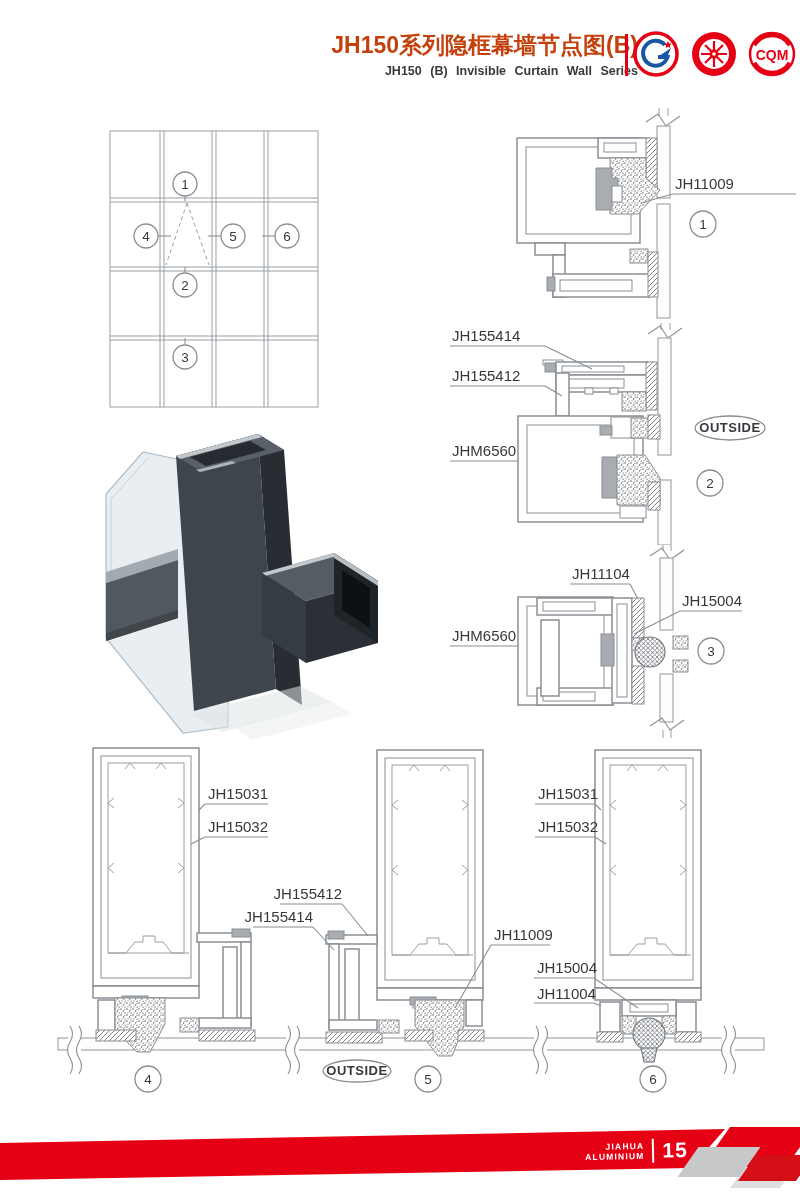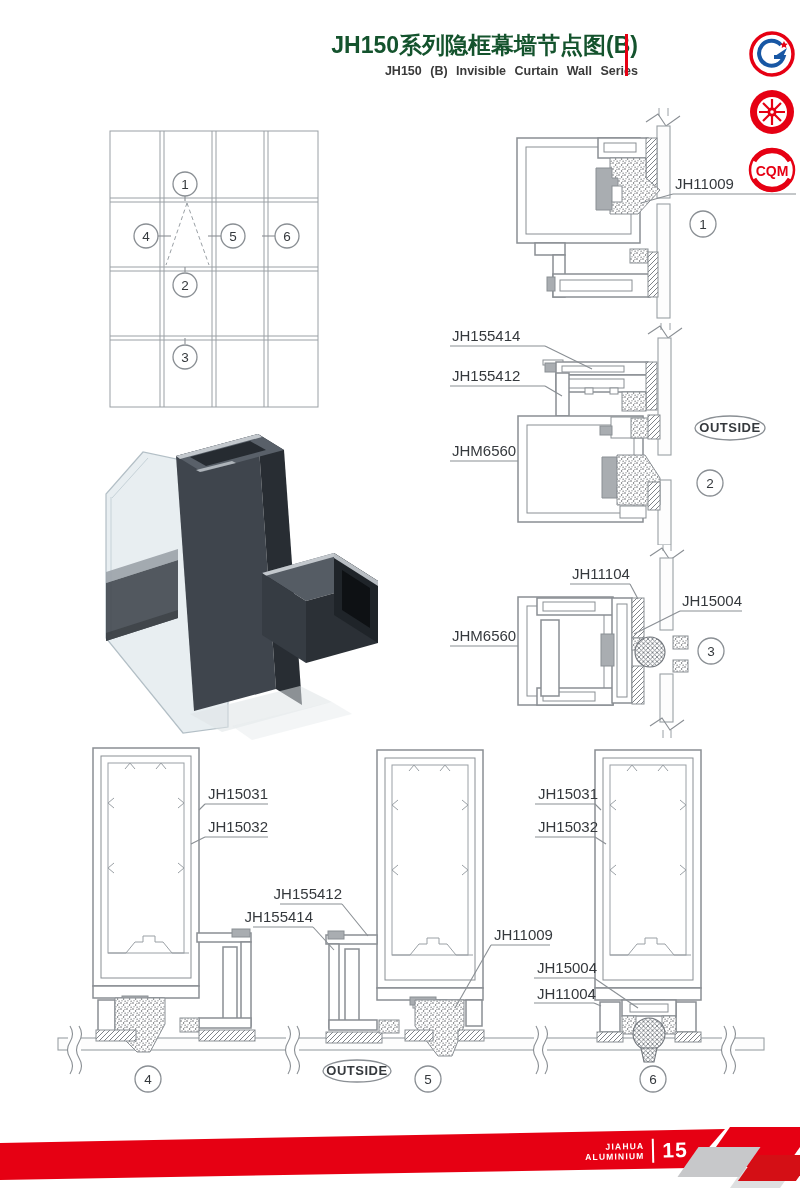--- a/index.html
+++ b/index.html
@@ -9,7 +9,7 @@
 
   
   .titles{position:absolute;top:30px;right:162px;text-align:right;}
-  .title-cn{font-size:23px;font-weight:bold;color:#14532d;letter-spacing:0px;white-space:nowrap;}
+  .title-cn{font-size:23px;font-weight:bold;color:#c2410c;letter-spacing:0px;white-space:nowrap;}
   .title-en{font-size:12.5px;font-weight:bold;color:#3a3a3a;margin-top:3px;word-spacing:5px;white-space:nowrap;}
   .red-divider{position:absolute;top:34px;right:172px;width:3px;height:42px;background:#e60013;}
   .logos{position:absolute;top:30px;right:4px;display:flex;gap:10px;flex-direction:column;}

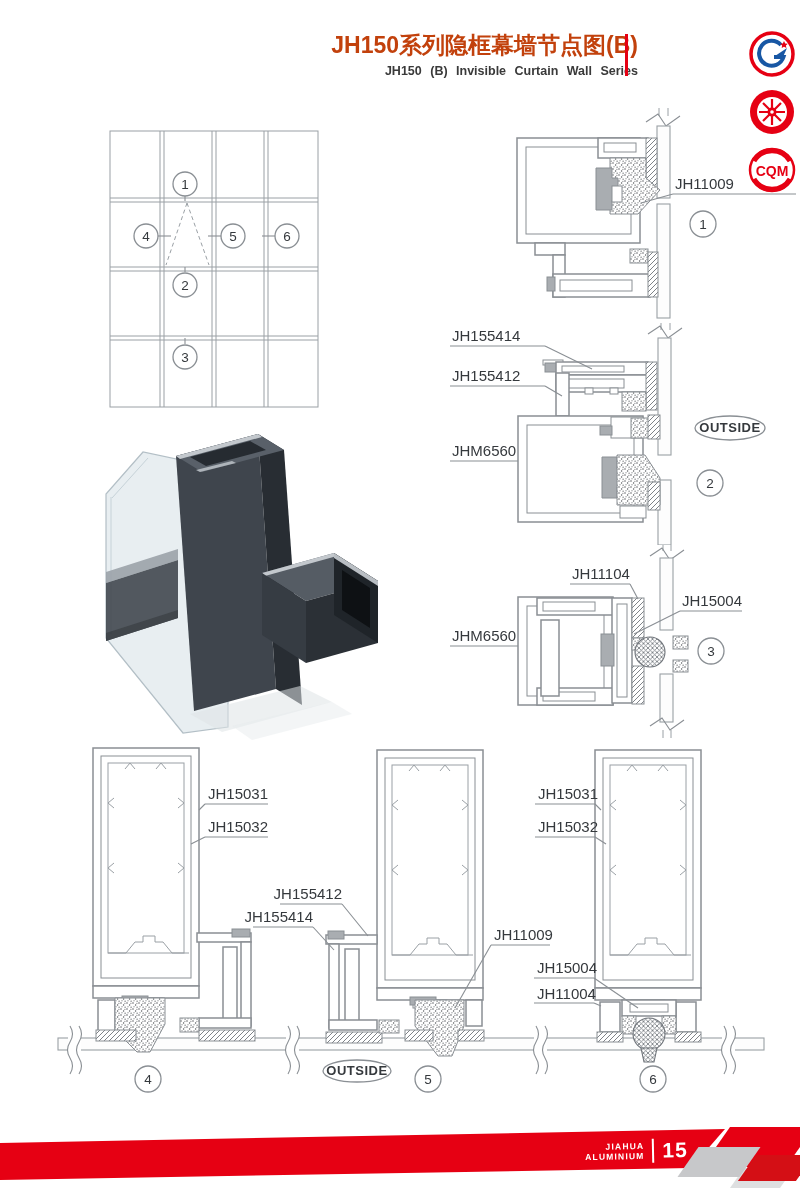--- a/index.html
+++ b/index.html
@@ -12,7 +12,7 @@
   .title-cn{font-size:23px;font-weight:bold;color:#c2410c;letter-spacing:0px;white-space:nowrap;}
   .title-en{font-size:12.5px;font-weight:bold;color:#3a3a3a;margin-top:3px;word-spacing:5px;white-space:nowrap;}
   .red-divider{position:absolute;top:34px;right:172px;width:3px;height:42px;background:#e60013;}
-  .logos{position:absolute;top:30px;right:4px;display:flex;gap:10px;flex-direction:column;}
+  .logos{position:absolute;top:30px;right:4px;display:flex;gap:10px;}
   .logos svg{display:block;}
 
   

